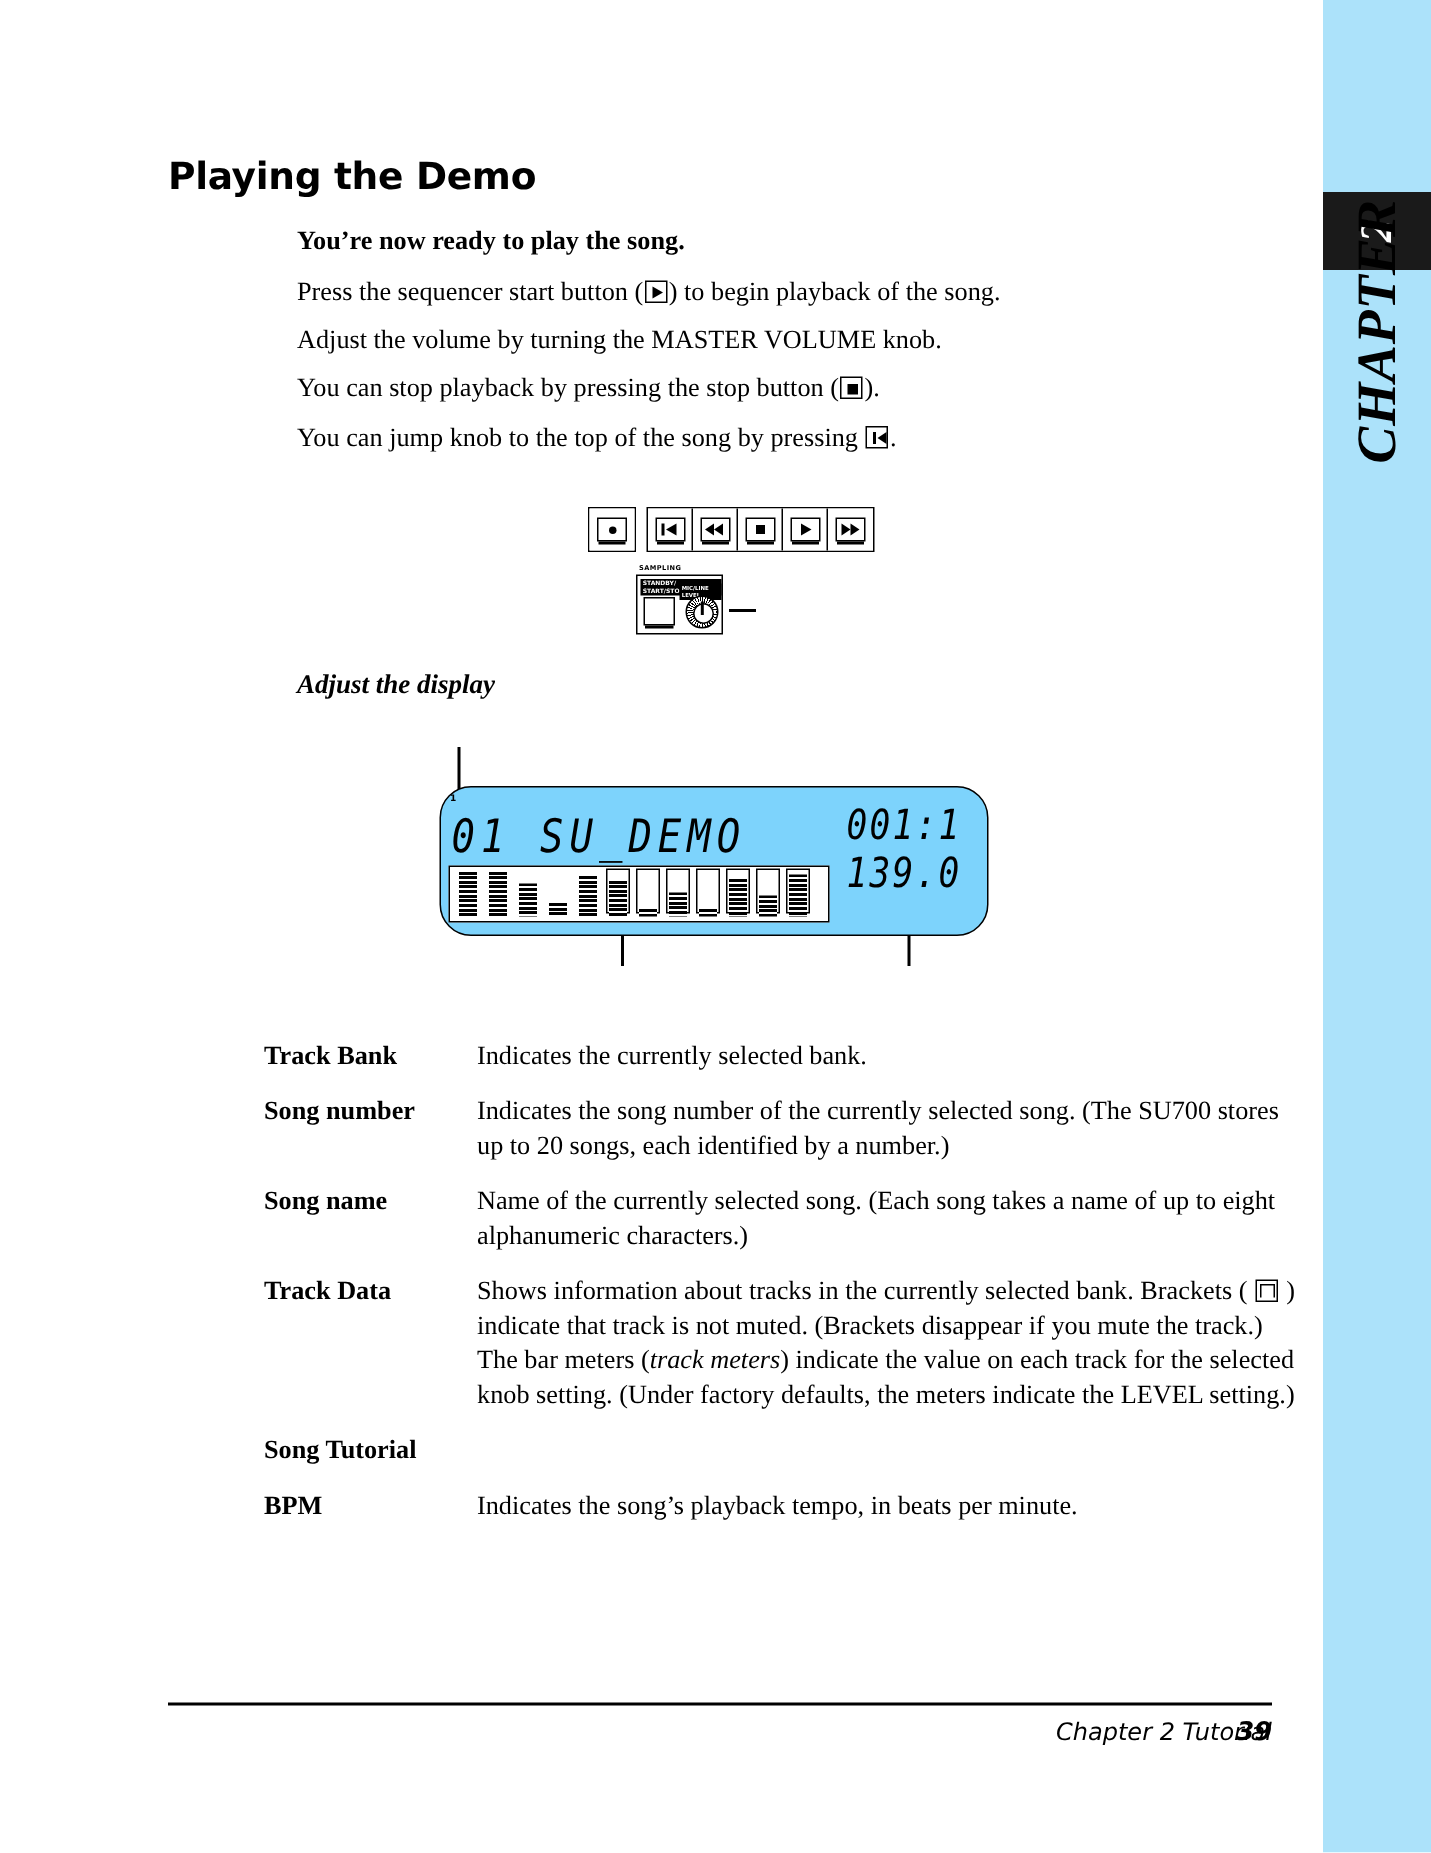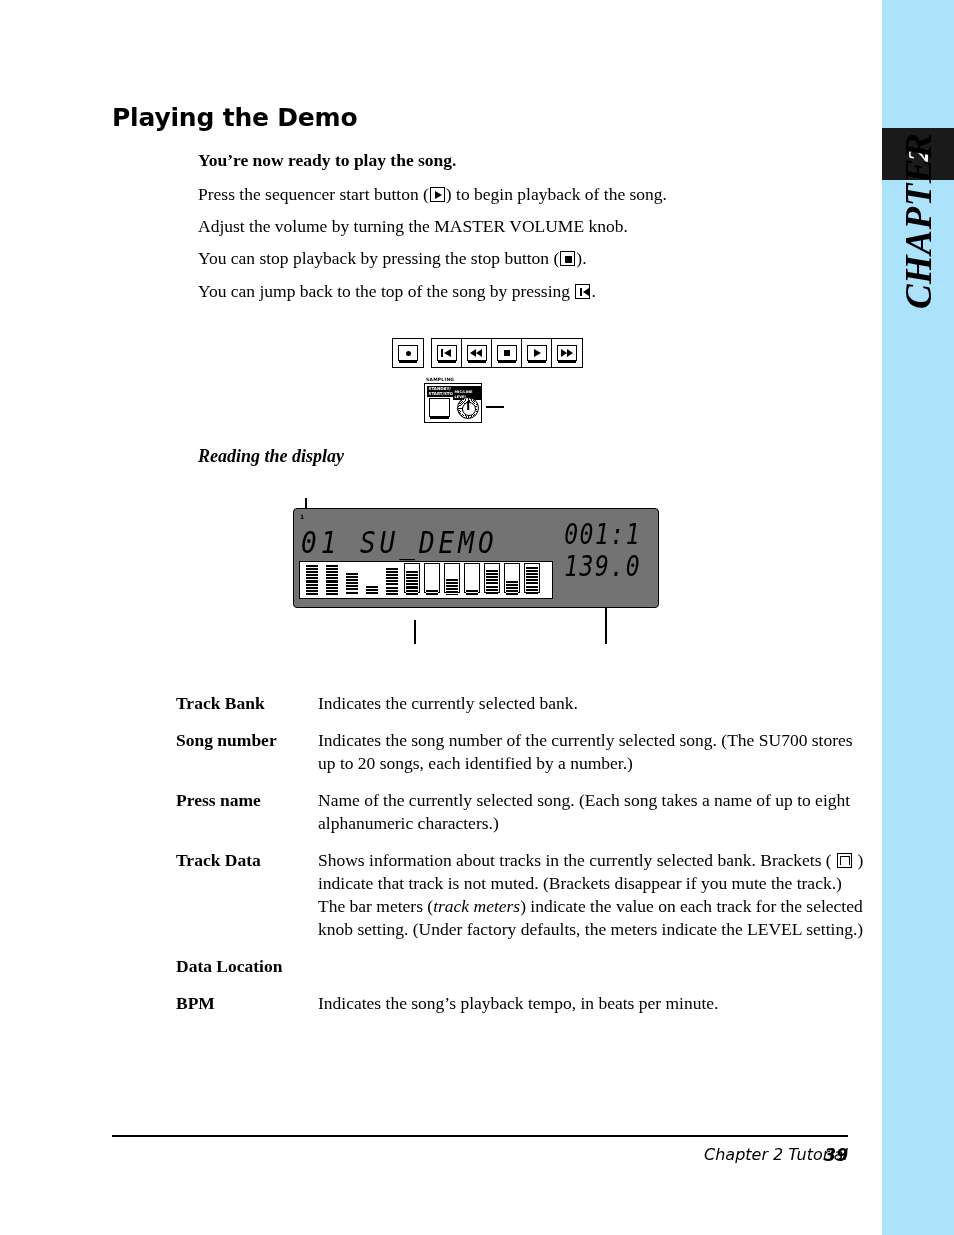--- a/index.html
+++ b/index.html
@@ -351,7 +351,7 @@
   <div class="para p2">Adjust the volume by turning the MASTER VOLUME knob.</div>
 
   <div class="para p4">
-    <span>You can jump back to the top of the song by pressing </span><span class="inline-icon ic-top"></span><span>.</span>
+    <span>You can jump knob to the top of the song by pressing </span><span class="inline-icon ic-top"></span><span>.</span>
   </div>
 
   <div class="transport">

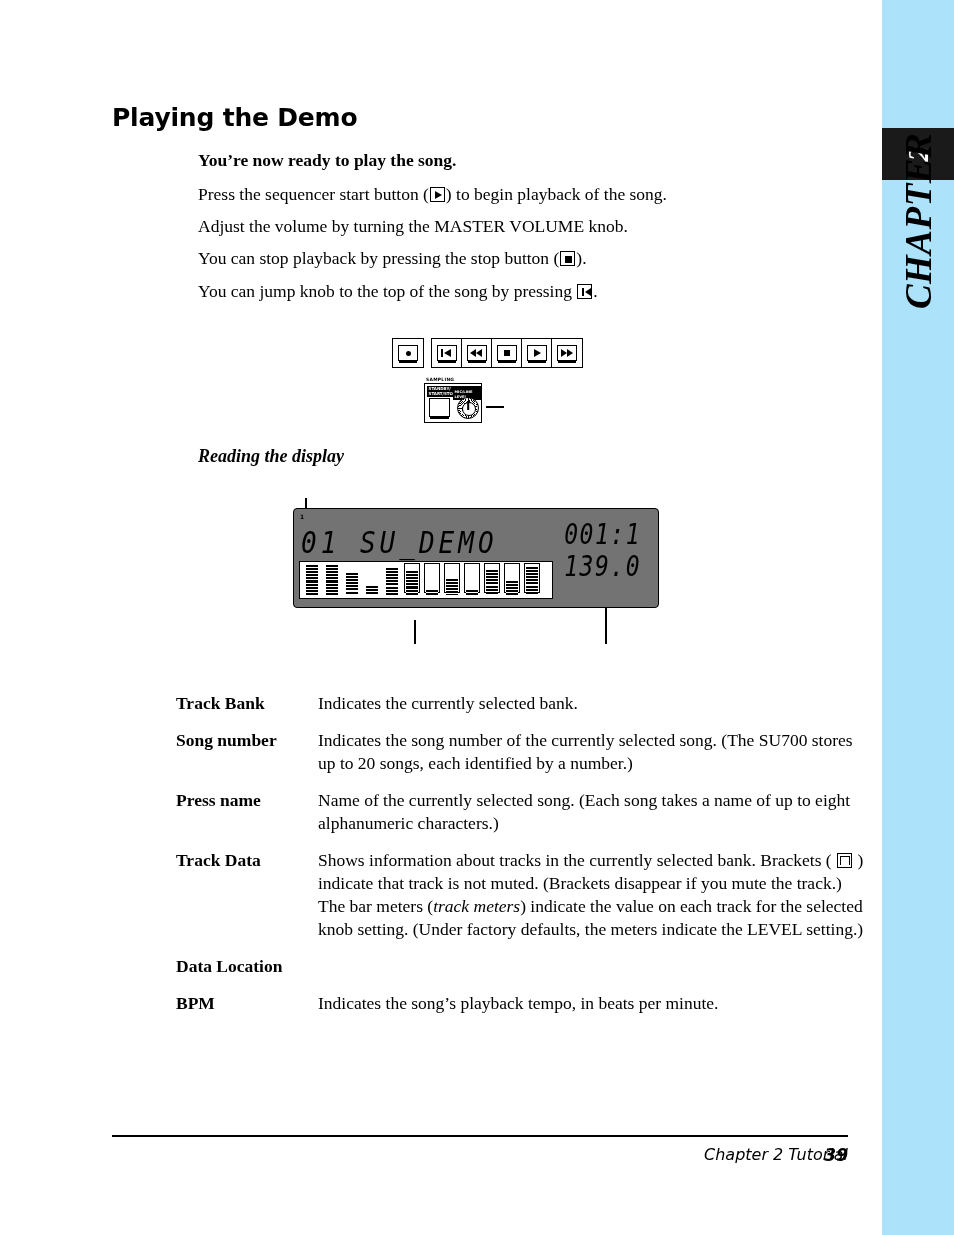--- a/index.html
+++ b/index.html
@@ -405,7 +405,7 @@
   </div>
   <div class="knob-leader"></div>
 
-  <div style="position:absolute;left:198px;top:446px;font-family:'Liberation Serif',serif;font-weight:bold;font-style:italic;font-size:18px;">Reading the display</div>
+  <div style="position:absolute;left:198px;top:446px;font-family:'Liberation Serif',serif;font-weight:bold;font-style:italic;font-size:18px;">Adjust the display</div>
 
   <div class="lead-line vline" style="left:305px;top:498px;height:30px;"></div>
   <div class="lead-line vline" style="left:323px;top:528px;height:18px;"></div>

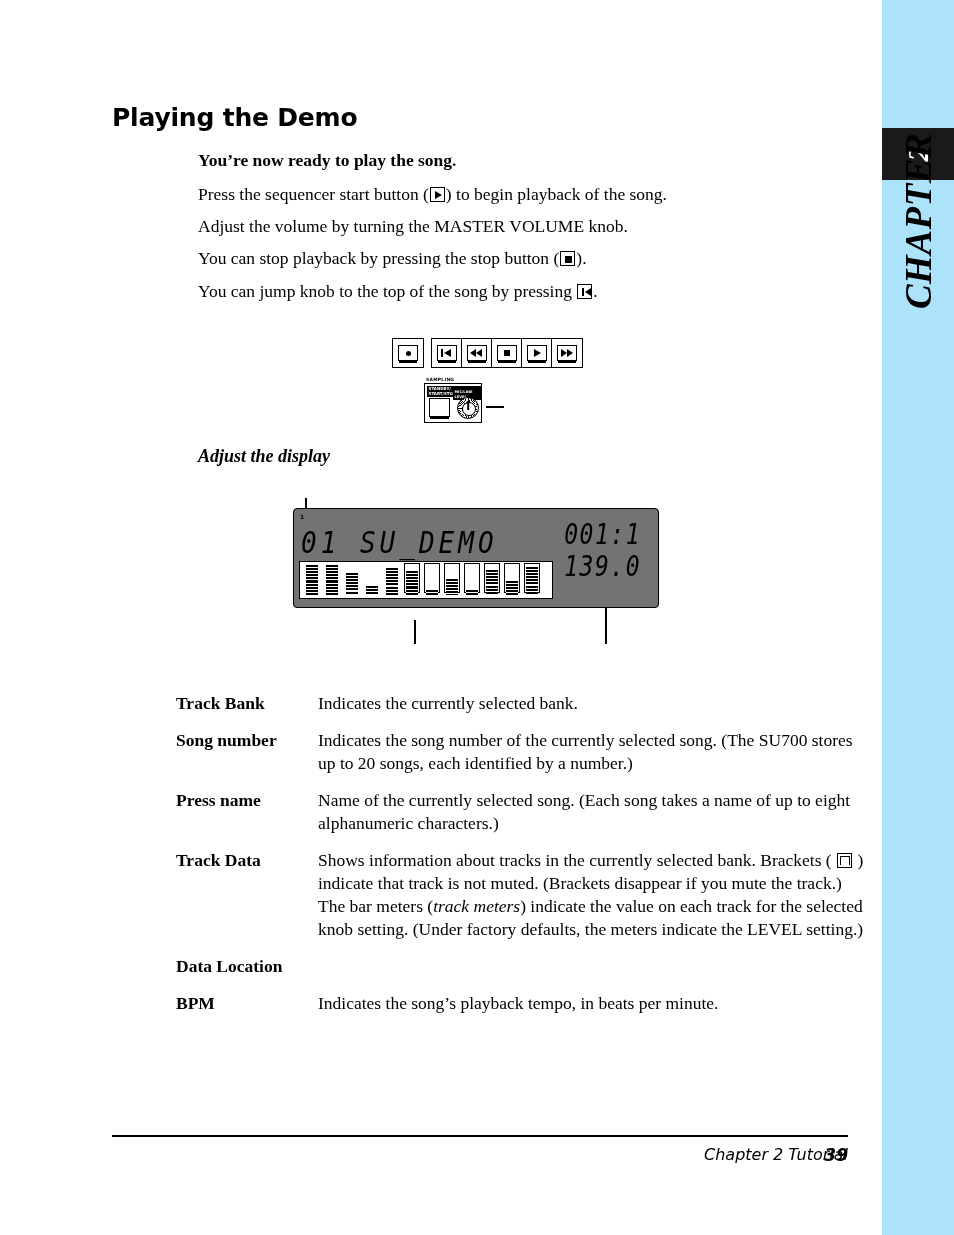--- a/index.html
+++ b/index.html
@@ -225,11 +225,11 @@
 
   
   .lcd-frame {
-    position:absolute; left:293px; top:508px;
+    position:absolute; left:293px; top:524px;
     width:366px; height:100px;
     border:1.6px solid #000;
-    border-radius:4px;
-    background:#737373;
+    border-radius:21px;
+    background:#7dd3fc;
   }
   .bank-ind {
     position:absolute; left:6px; top:4px;

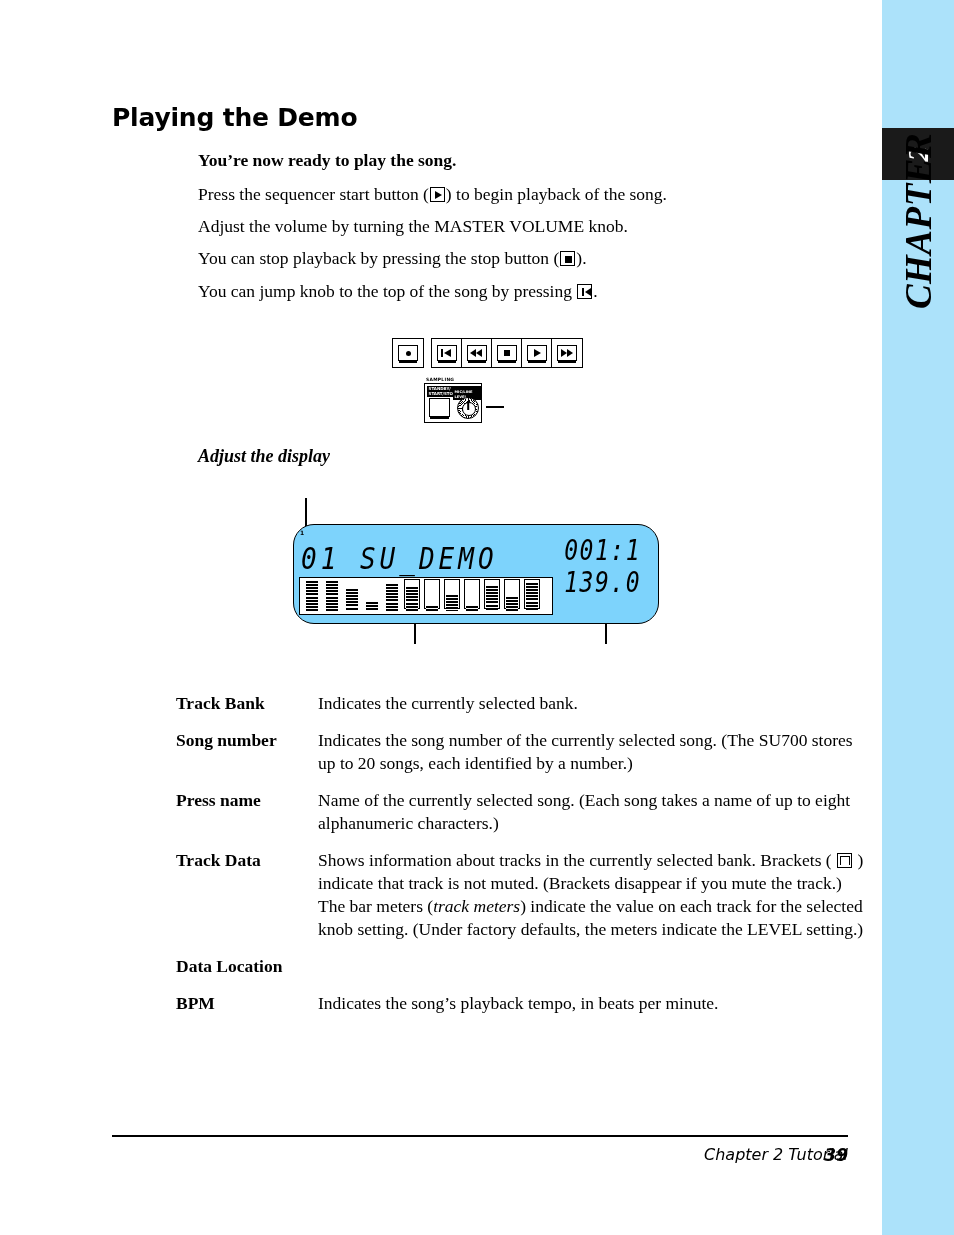--- a/index.html
+++ b/index.html
@@ -477,7 +477,7 @@
         <div class="defdesc">Indicates the song number of the currently selected song. (The SU700 stores up to 20 songs, each identified by a number.)</div>
       </div>
       <div class="defrow">
-        <div class="defterm">Press name</div>
+        <div class="defterm">Song name</div>
         <div class="defdesc">Name of the currently selected song. (Each song takes a name of up to eight alphanumeric characters.)</div>
       </div>
       <div class="defrow">

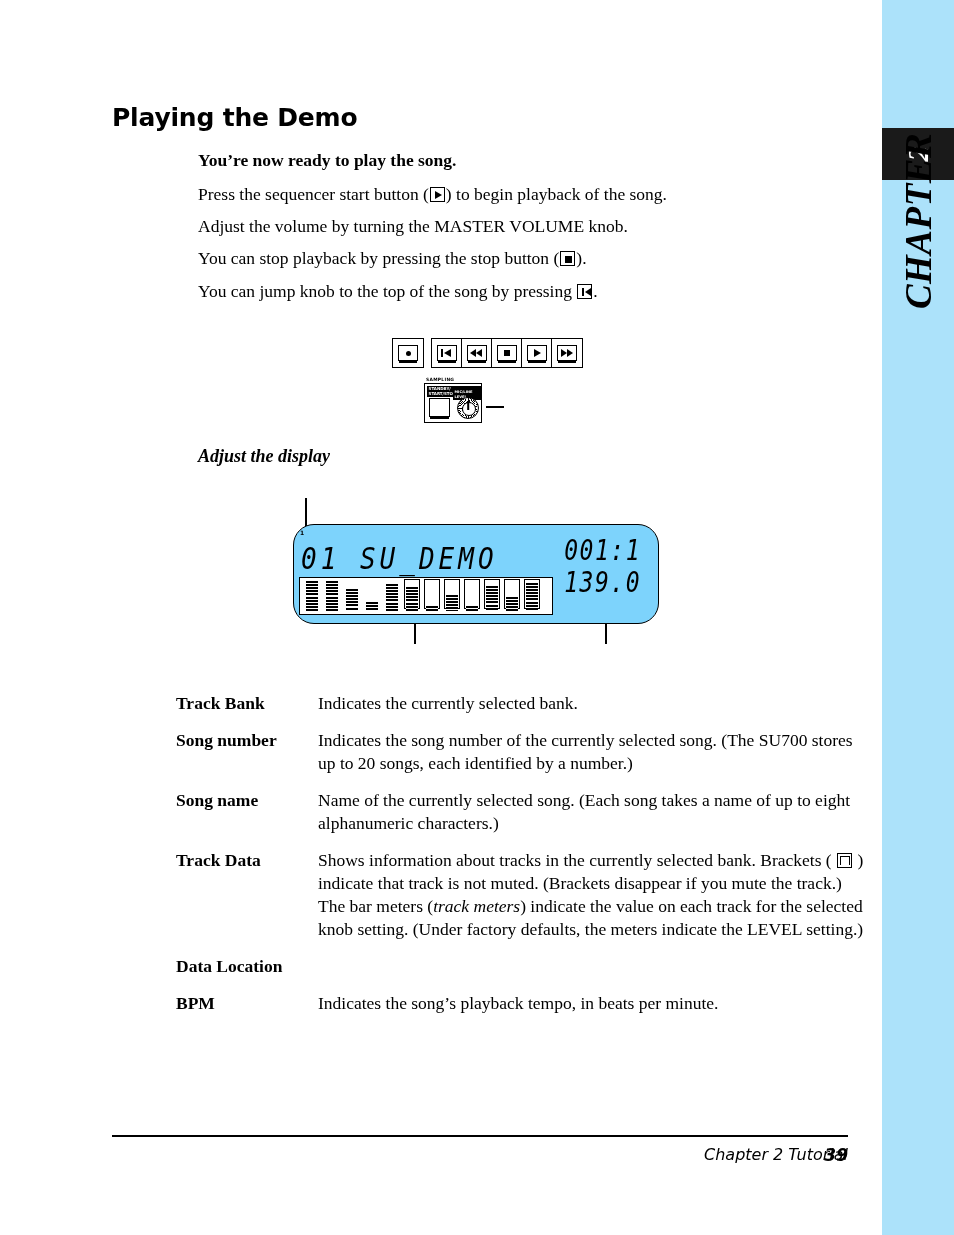--- a/index.html
+++ b/index.html
@@ -485,7 +485,7 @@
         <div class="defdesc">Shows information about tracks in the currently selected bank. Brackets ( <span class="inline-icon ic-bracket"></span> ) indicate that track is not muted. (Brackets disappear if you mute the track.) The bar meters (<em>track meters</em>) indicate the value on each track for the selected knob setting. (Under factory defaults, the meters indicate the LEVEL setting.)</div>
       </div>
       <div class="defrow">
-        <div class="defterm">Data Location</div>
+        <div class="defterm">Song Tutorial</div>
       </div>
       <div class="defrow">
         <div class="defterm">BPM</div>

